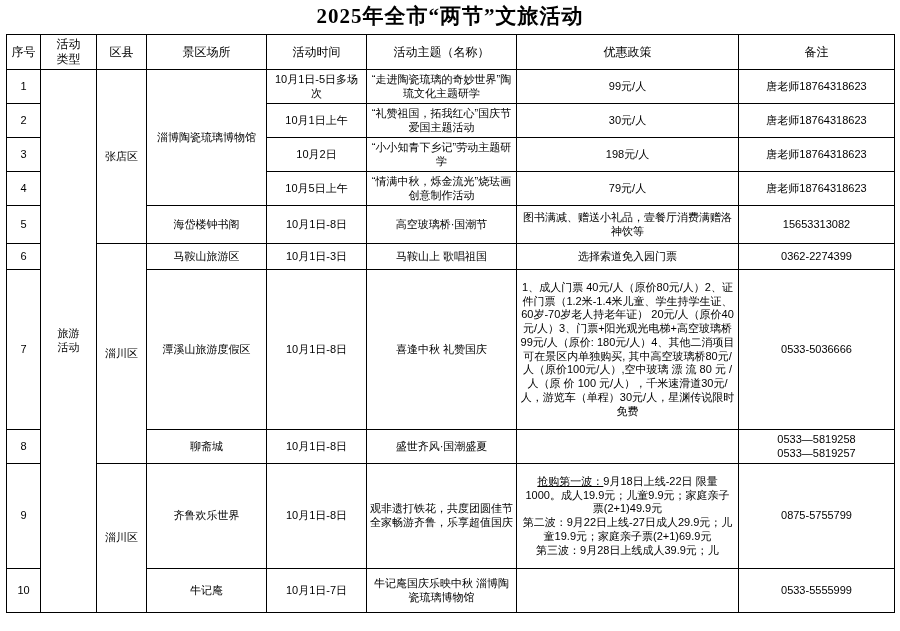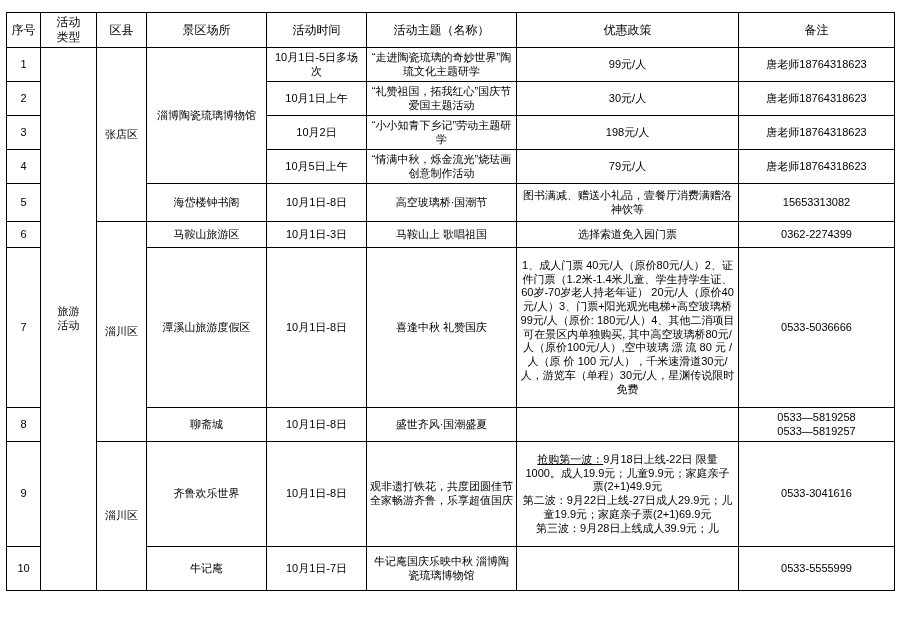--- a/index.html
+++ b/index.html
@@ -88,6 +88,7 @@
 
 <div id="page">
 
+  <h1 id="doc-title">2025年全市“两节”文旅活动</h1>
 
   <table class="sheet">
     <colgroup>

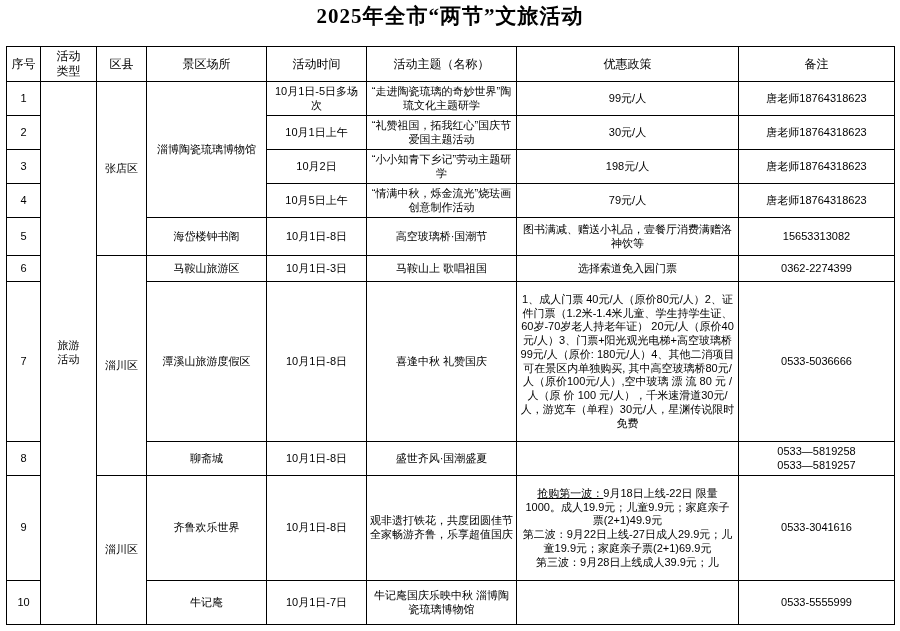--- a/index.html
+++ b/index.html
@@ -34,7 +34,7 @@
     border-collapse: collapse;
     table-layout: fixed;
     width: 888px;
-    margin: 12px 6px;
+    margin: 0 6px;
   }
   table.sheet td, table.sheet th {
     border: 1px solid #000000;

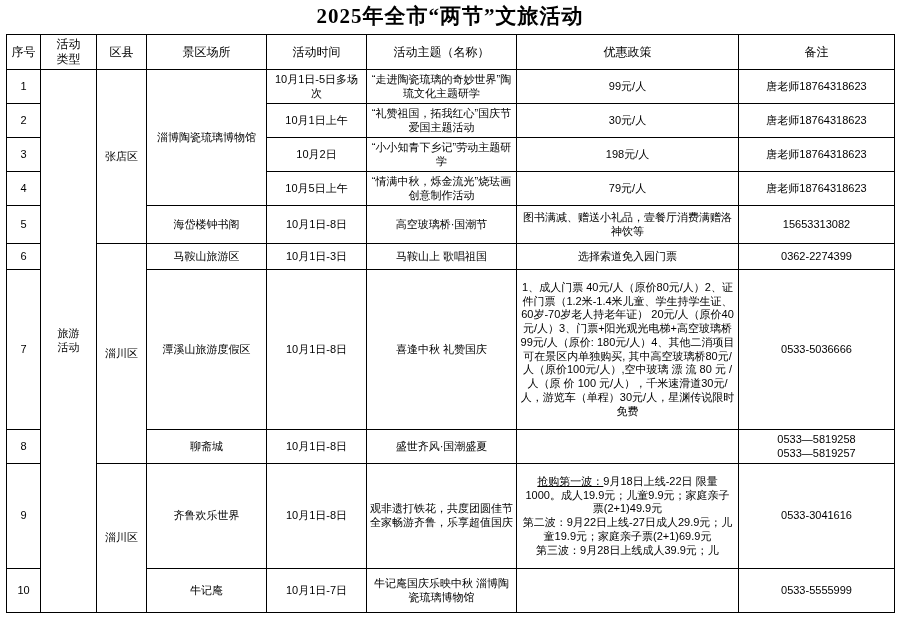--- a/index.html
+++ b/index.html
@@ -201,7 +201,7 @@
           <span><b>第二波：</b></span><span>9月22日上线-27日成人29.9元；儿童19.9元；家庭亲子票(2+1)69.9元</span><br>
           <span><b>第三波：</b></span><span>9月28日上线成人39.9元；儿</span>
         </td>
-        <td class="note-small">0533-3041616</td>
+        <td class="note-small">0875-5755799</td>
       </tr>
 
       <tr style="height:44px">

